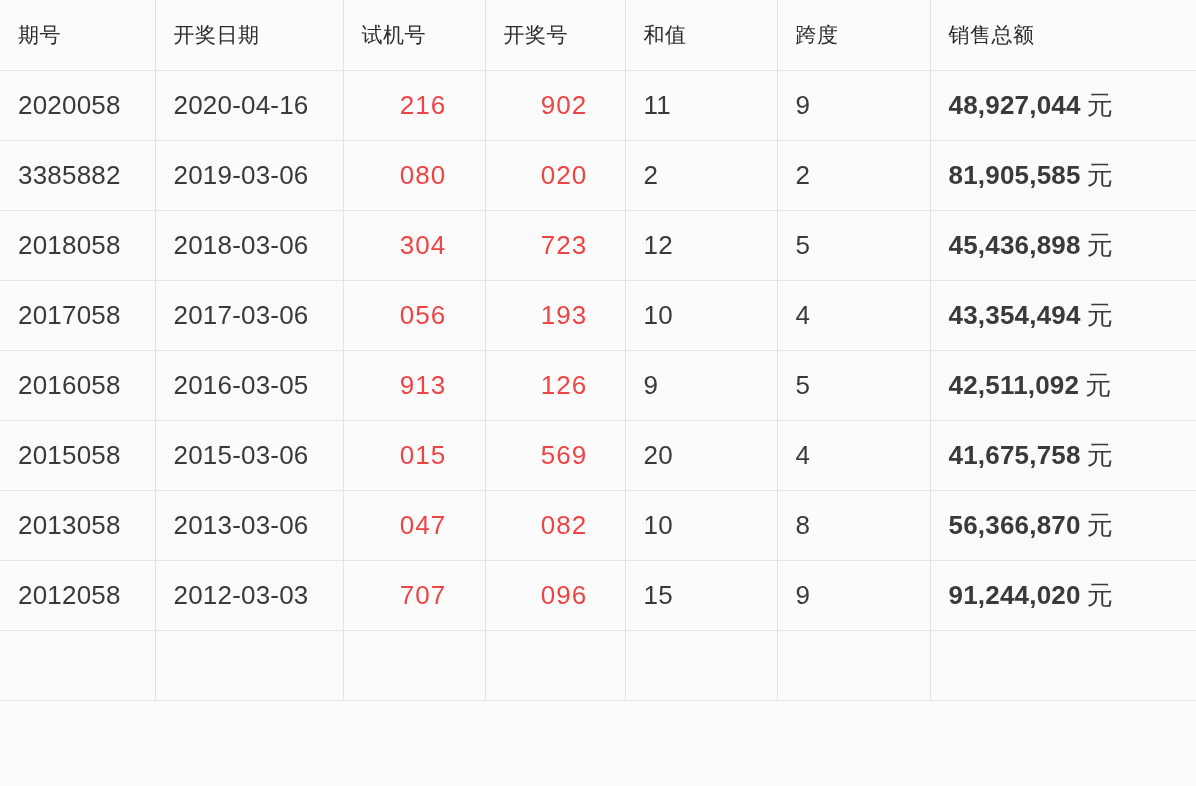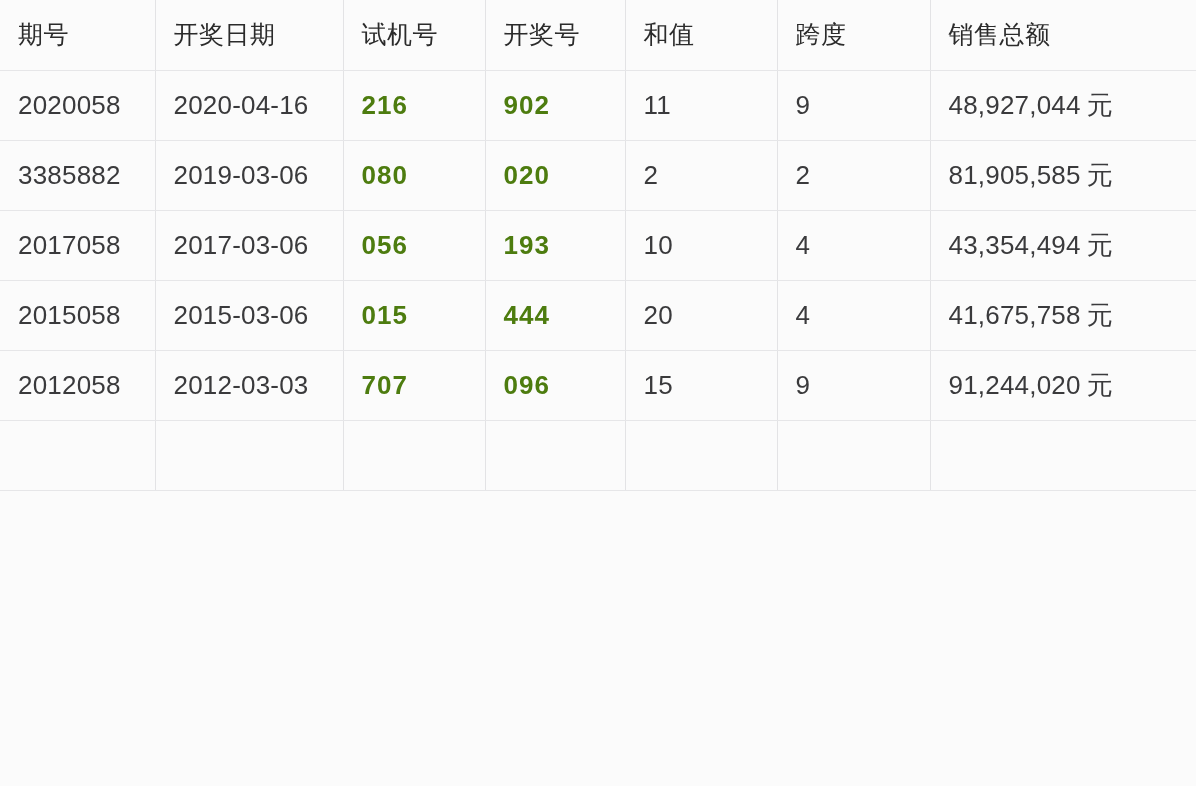--- a/index.html
+++ b/index.html
@@ -55,7 +55,7 @@
   }
 
   table.lottery thead th {
-    font-size: 25px;
+    font-size: 21px;
     font-weight: 400;
     color: #2b2b2b;
     background: #fbfbfb;

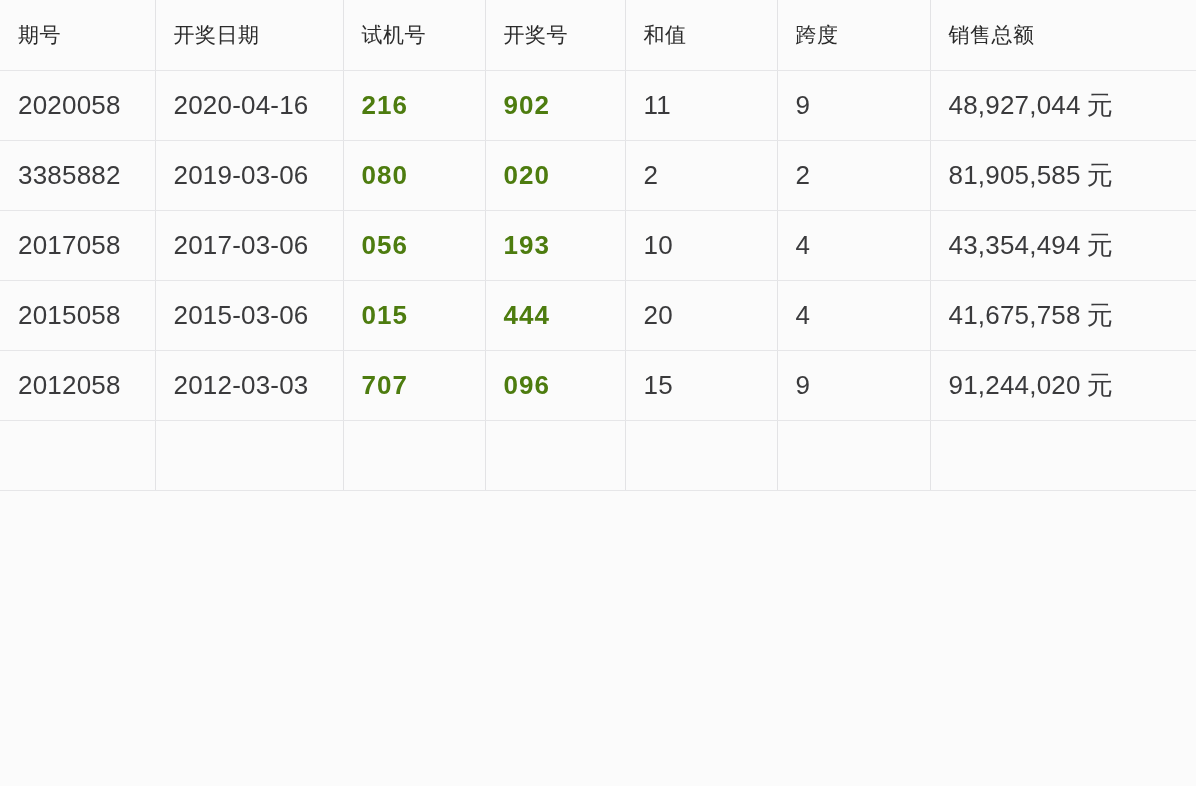--- a/index.html
+++ b/index.html
@@ -70,9 +70,10 @@
   }
 
   table.lottery tbody td.num-strong {
-    font-weight: 700;
-    color: #4d7c0f;
+    font-weight: 400;
+    color: #ef4444;
     letter-spacing: 1px;
+    text-align: center;
   }
 
   .sales-amount {

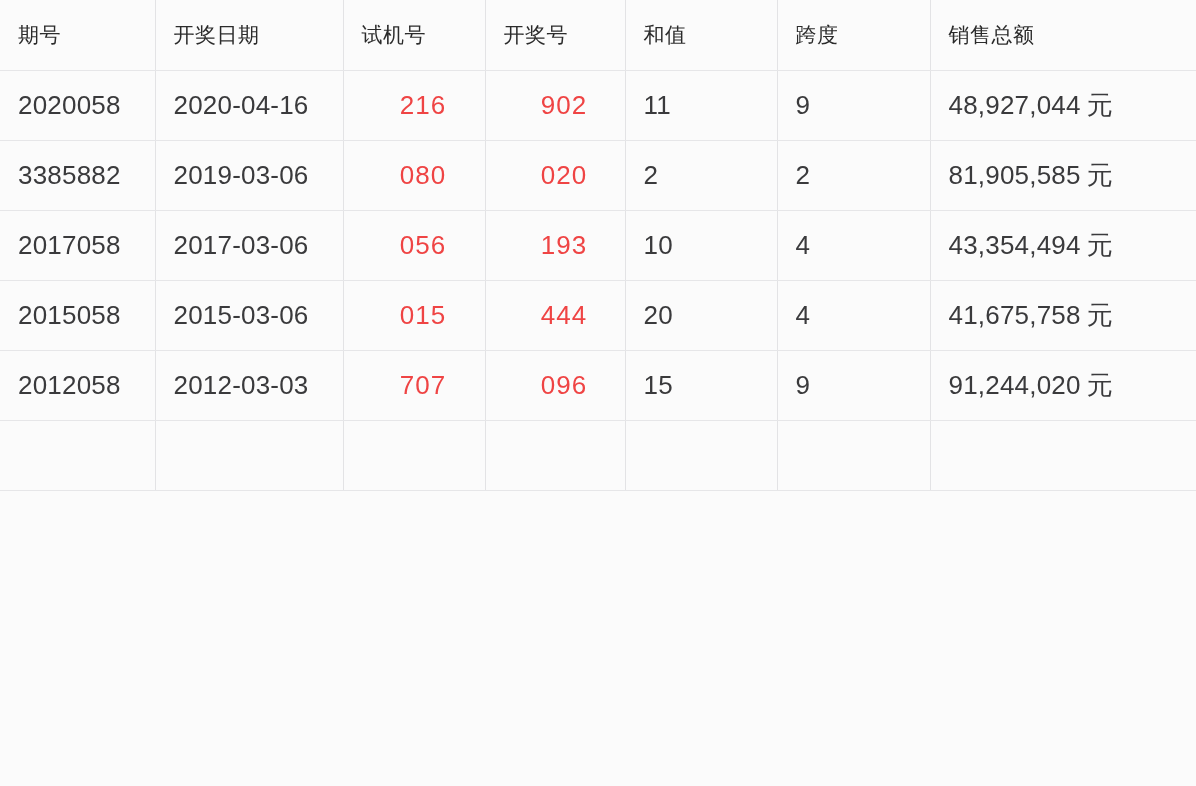--- a/index.html
+++ b/index.html
@@ -78,6 +78,7 @@
 
   .sales-amount {
     display: inline;
+    font-weight: bold;
   }
   .sales-unit {
     display: inline;

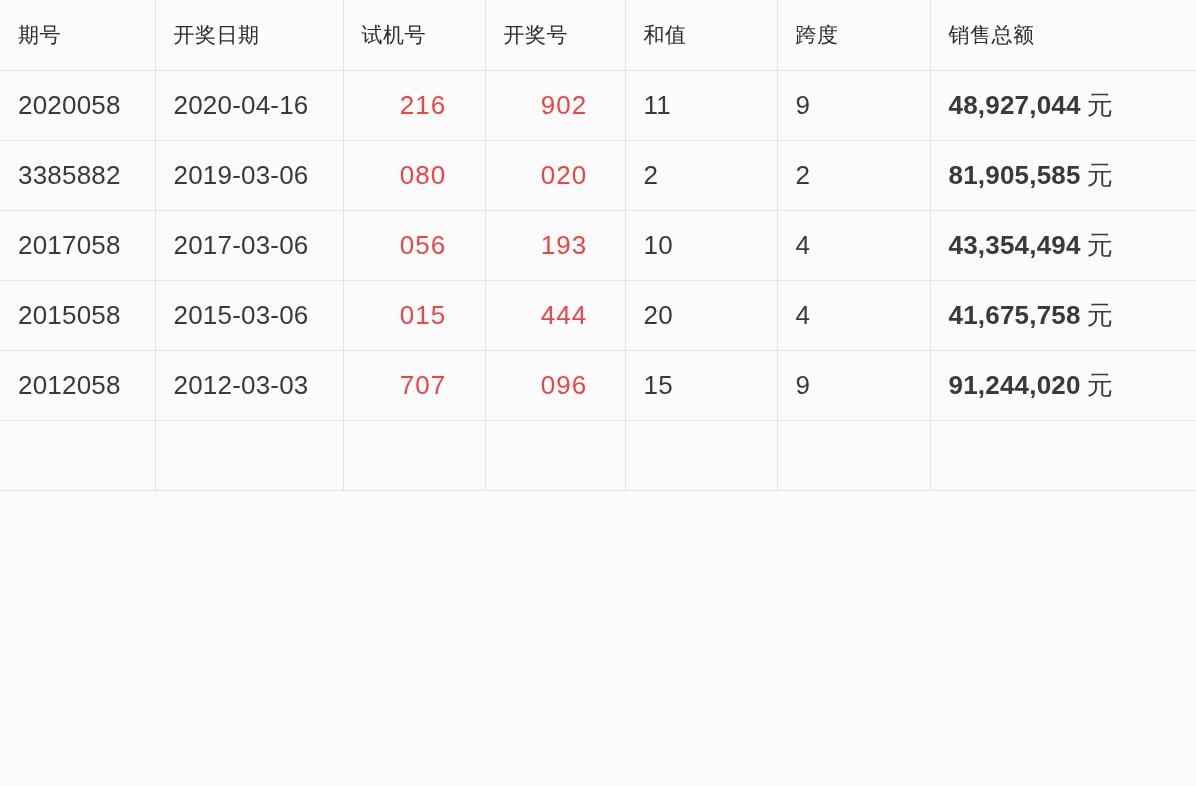--- a/index.html
+++ b/index.html
@@ -130,6 +130,15 @@
           <td><span class="sales-amount">81,905,585</span><span class="sales-unit">元</span></td>
         </tr>
         <tr>
+          <td>2018058</td>
+          <td>2018-03-06</td>
+          <td class="num-strong">304</td>
+          <td class="num-strong">723</td>
+          <td>12</td>
+          <td>5</td>
+          <td><span class="sales-amount">45,436,898</span><span class="sales-unit">元</span></td>
+        </tr>
+        <tr>
           <td>2017058</td>
           <td>2017-03-06</td>
           <td class="num-strong">056</td>

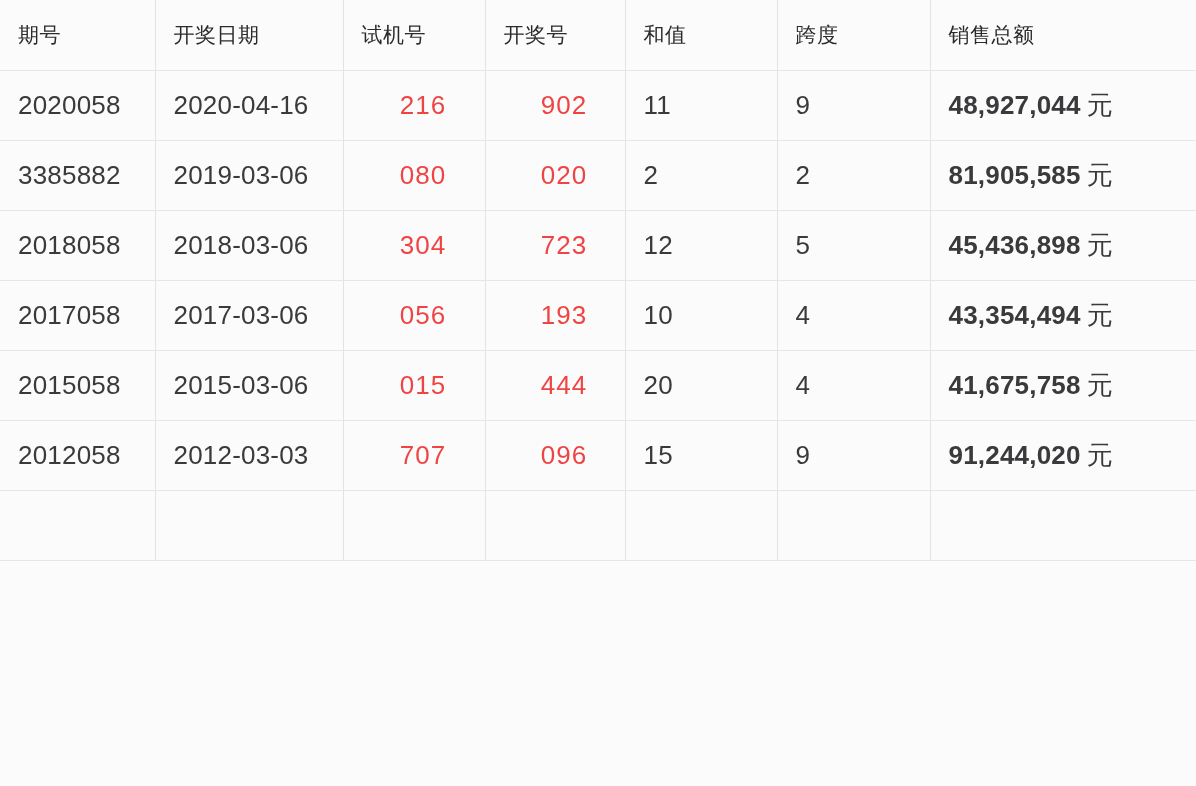--- a/index.html
+++ b/index.html
@@ -148,6 +148,15 @@
           <td><span class="sales-amount">43,354,494</span><span class="sales-unit">元</span></td>
         </tr>
         <tr>
+          <td>2016058</td>
+          <td>2016-03-05</td>
+          <td class="num-strong">913</td>
+          <td class="num-strong">126</td>
+          <td>9</td>
+          <td>5</td>
+          <td><span class="sales-amount">42,511,092</span><span class="sales-unit">元</span></td>
+        </tr>
+        <tr>
           <td>2015058</td>
           <td>2015-03-06</td>
           <td class="num-strong">015</td>

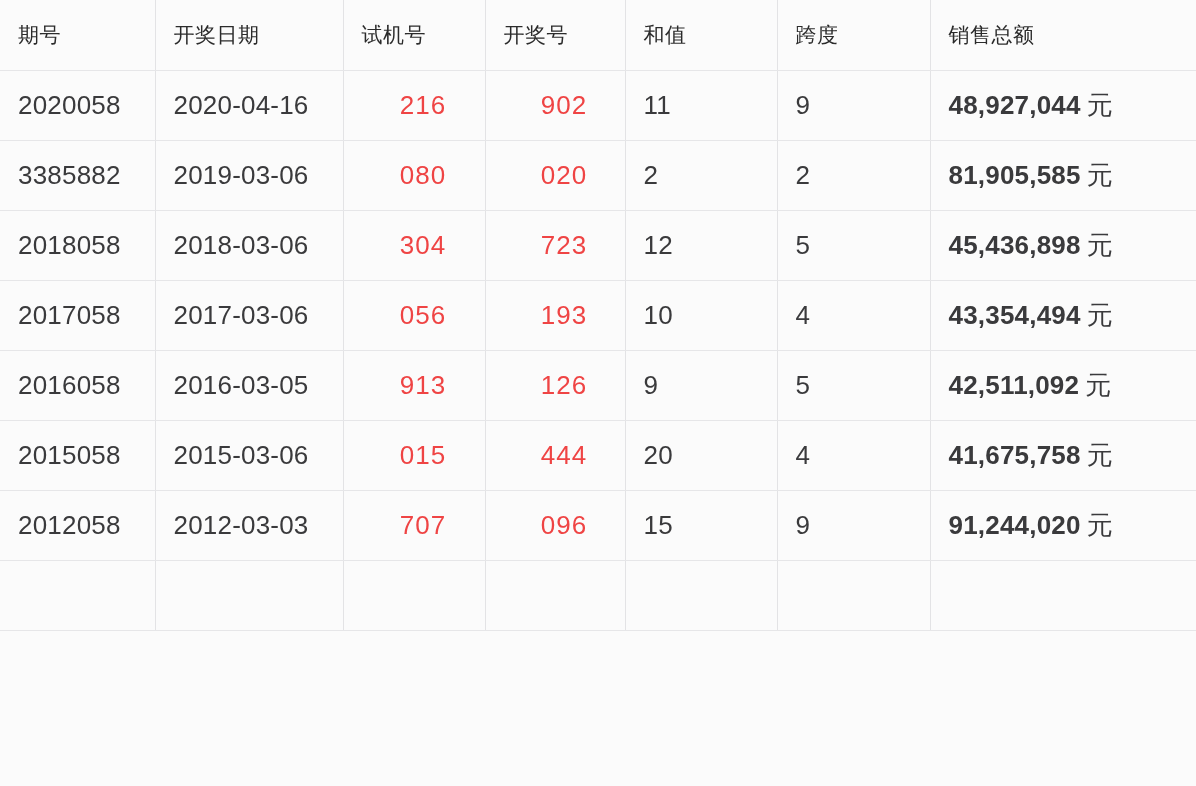--- a/index.html
+++ b/index.html
@@ -160,7 +160,7 @@
           <td>2015058</td>
           <td>2015-03-06</td>
           <td class="num-strong">015</td>
-          <td class="num-strong">444</td>
+          <td class="num-strong">569</td>
           <td>20</td>
           <td>4</td>
           <td><span class="sales-amount">41,675,758</span><span class="sales-unit">元</span></td>

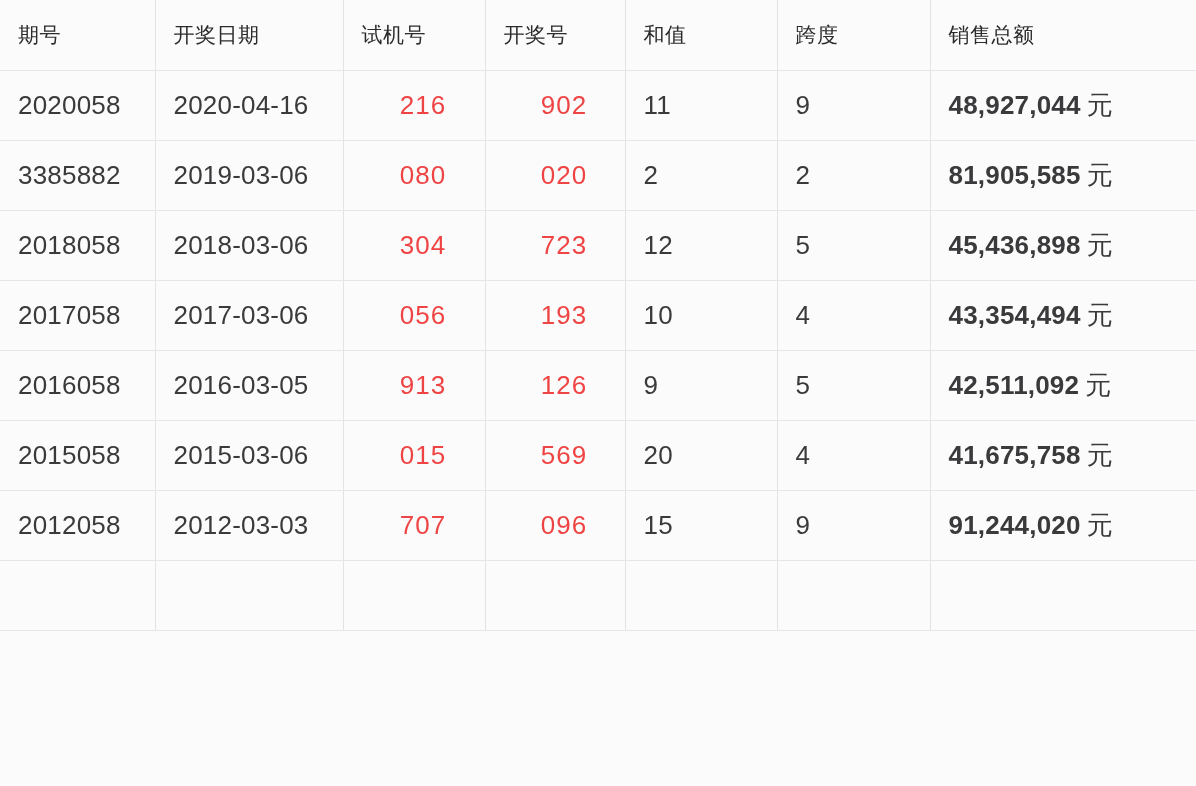--- a/index.html
+++ b/index.html
@@ -166,6 +166,15 @@
           <td><span class="sales-amount">41,675,758</span><span class="sales-unit">元</span></td>
         </tr>
         <tr>
+          <td>2013058</td>
+          <td>2013-03-06</td>
+          <td class="num-strong">047</td>
+          <td class="num-strong">082</td>
+          <td>10</td>
+          <td>8</td>
+          <td><span class="sales-amount">56,366,870</span><span class="sales-unit">元</span></td>
+        </tr>
+        <tr>
           <td>2012058</td>
           <td>2012-03-03</td>
           <td class="num-strong">707</td>

